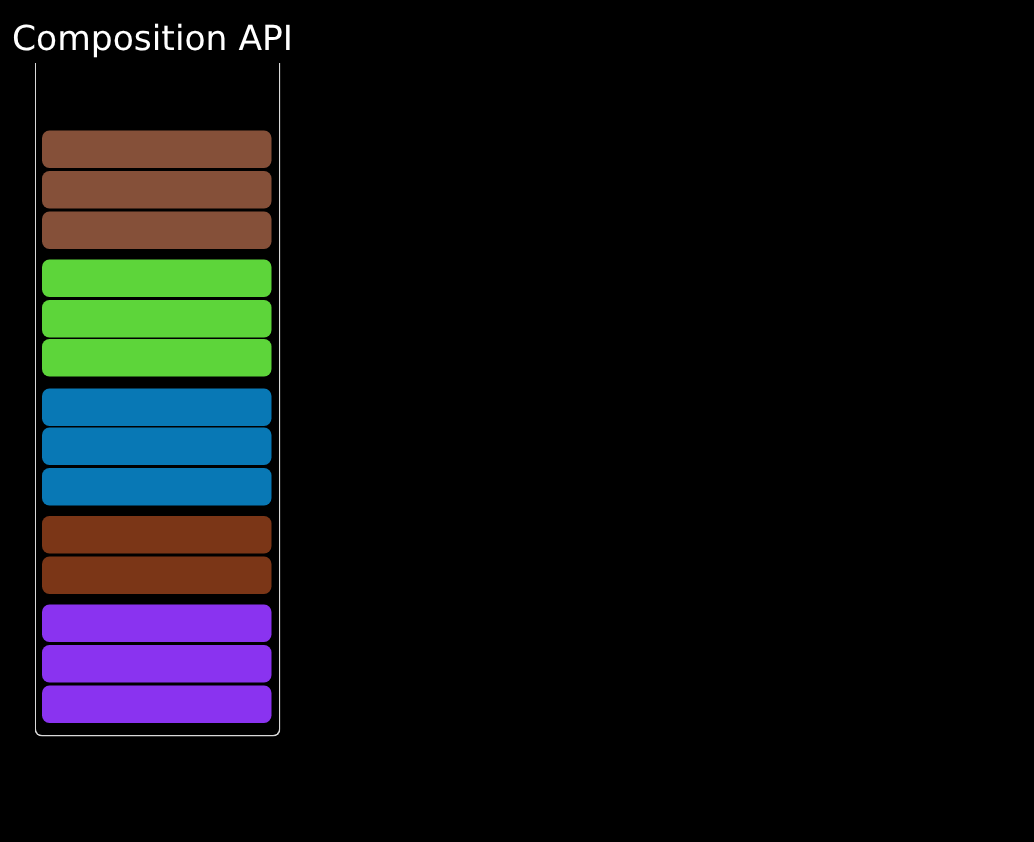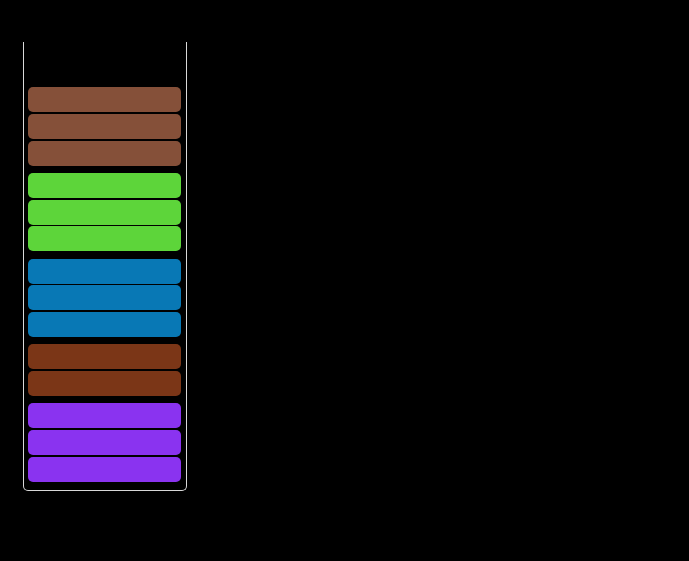--- a/index.html
+++ b/index.html
@@ -49,6 +49,7 @@
 <body>
 
 <div class="canvas">
+  <div class="figure-title">Composition API</div>
   <div class="stack-container">
       <div class="block" style="top: 45px; background: rgb(133, 80, 57);"></div>
       <div class="block" style="top: 71.8px; background: rgb(133, 80, 57);"></div>

